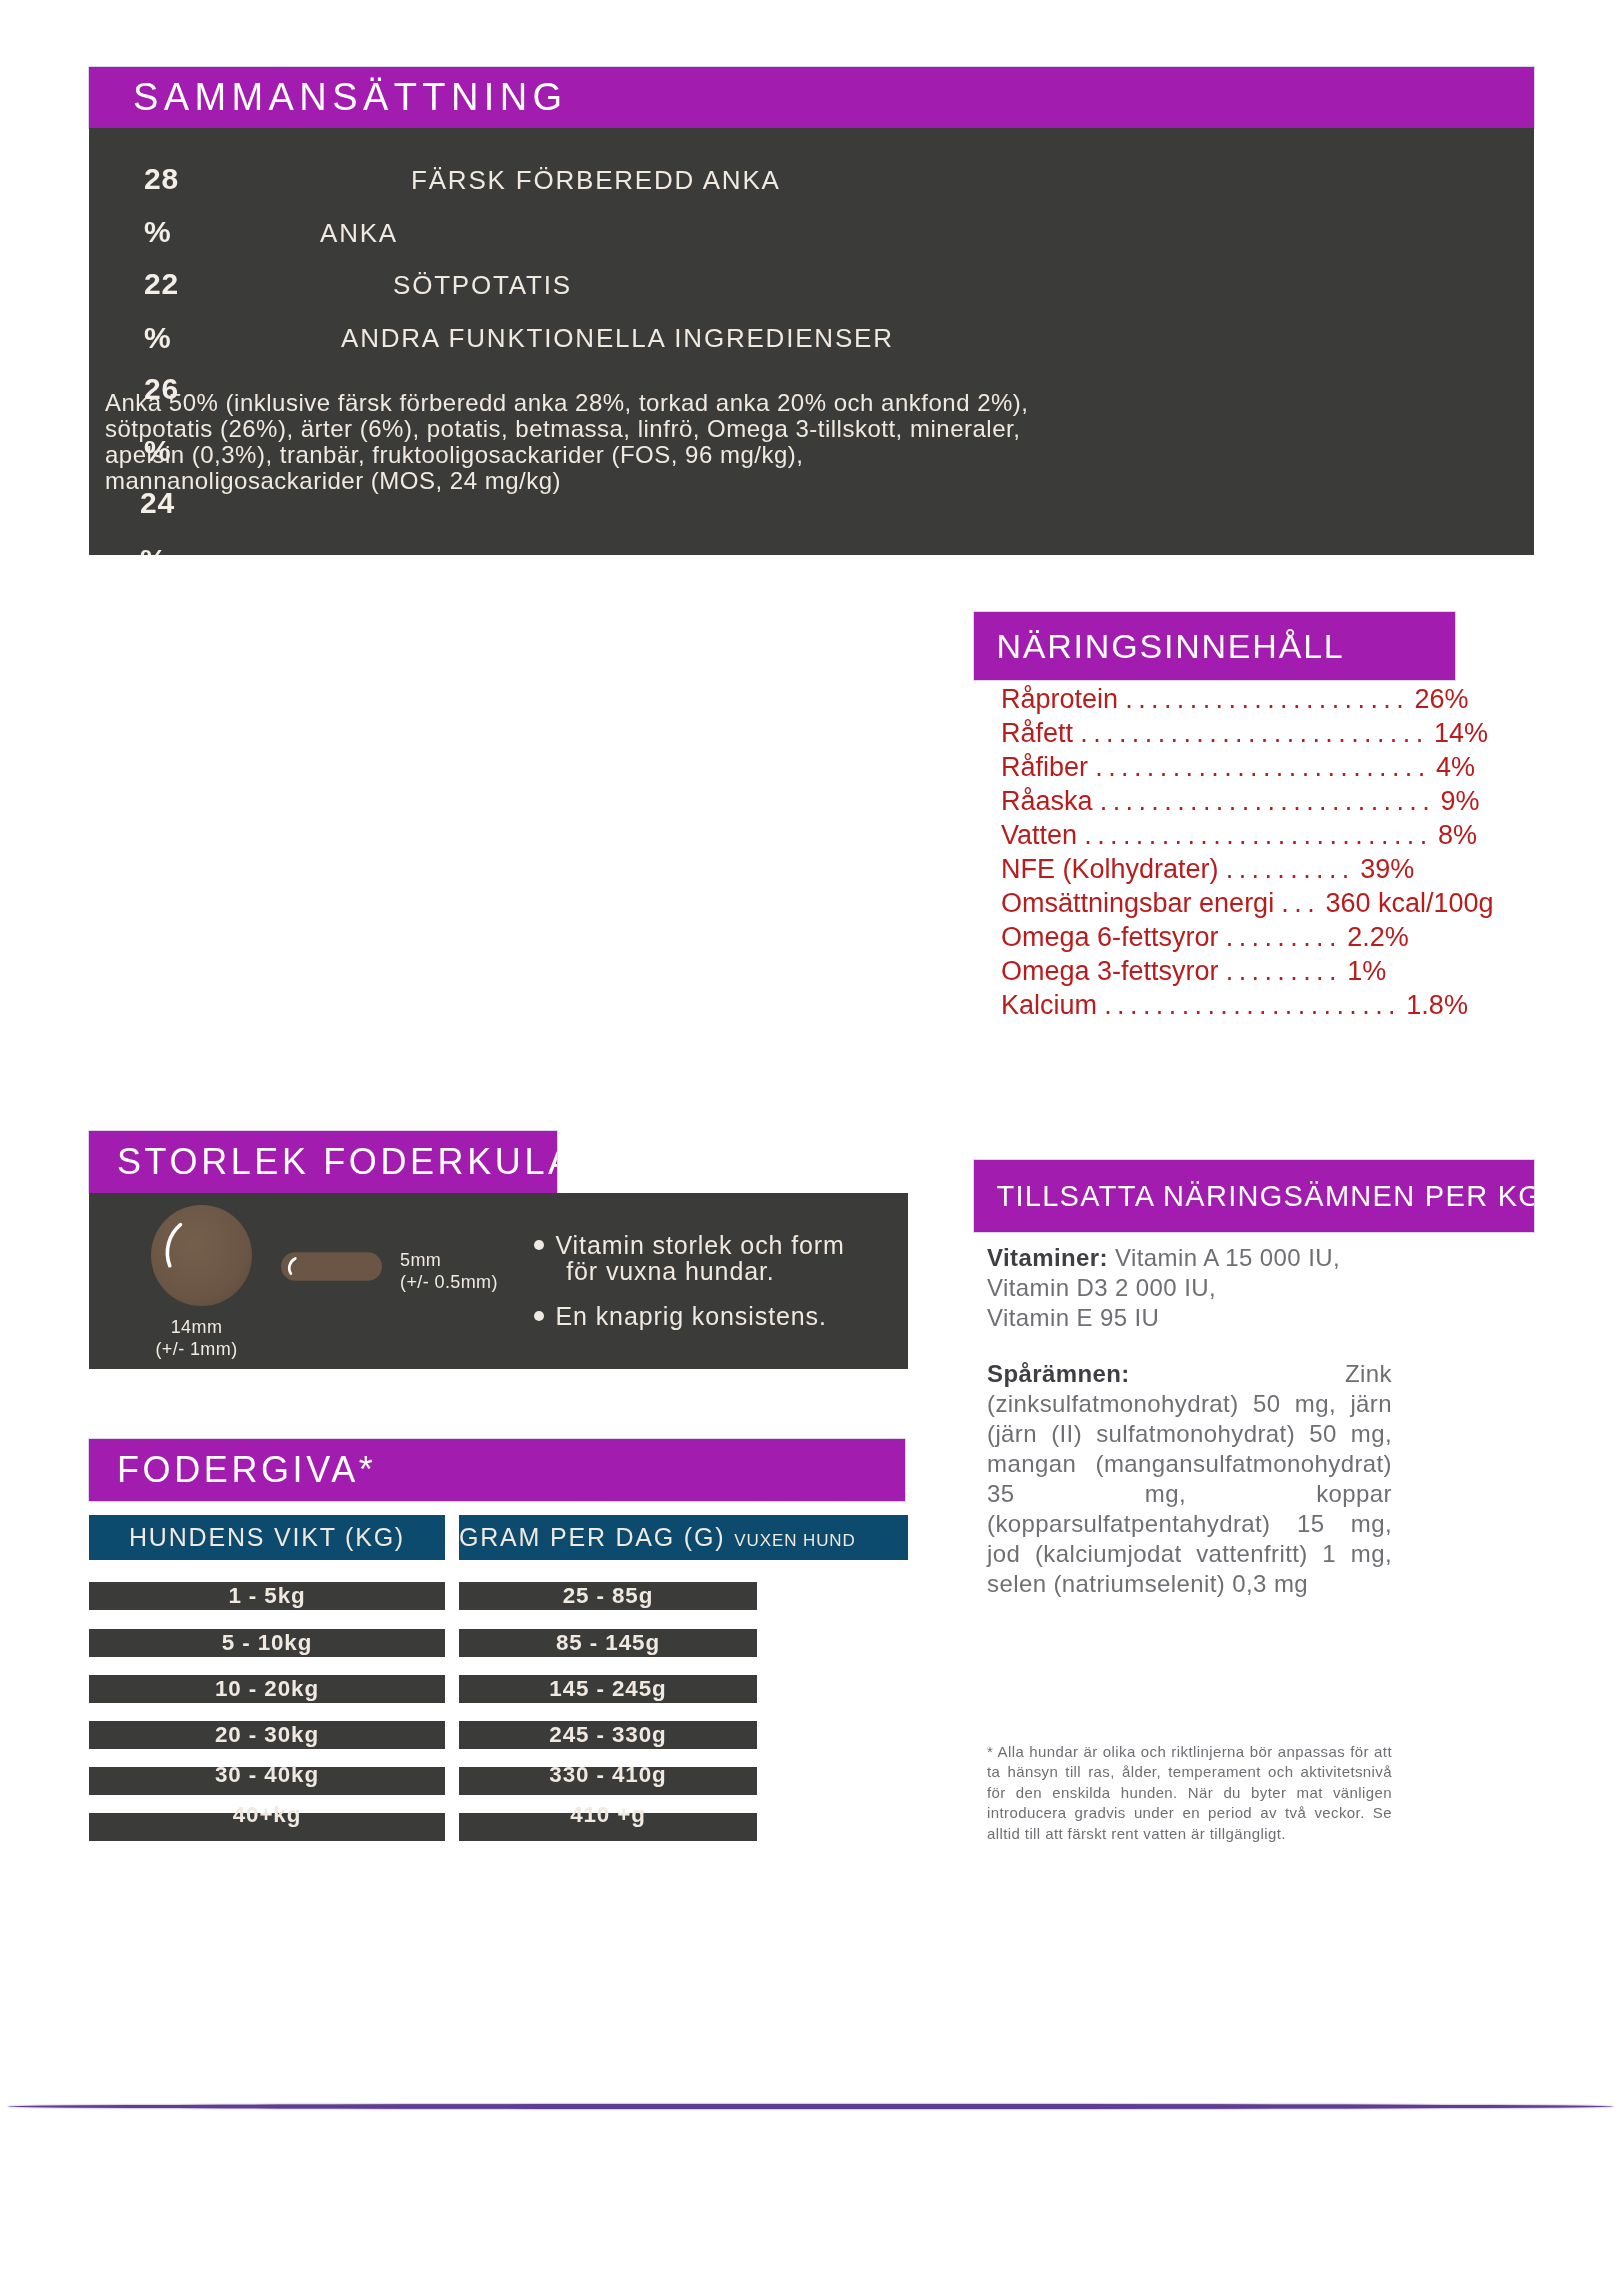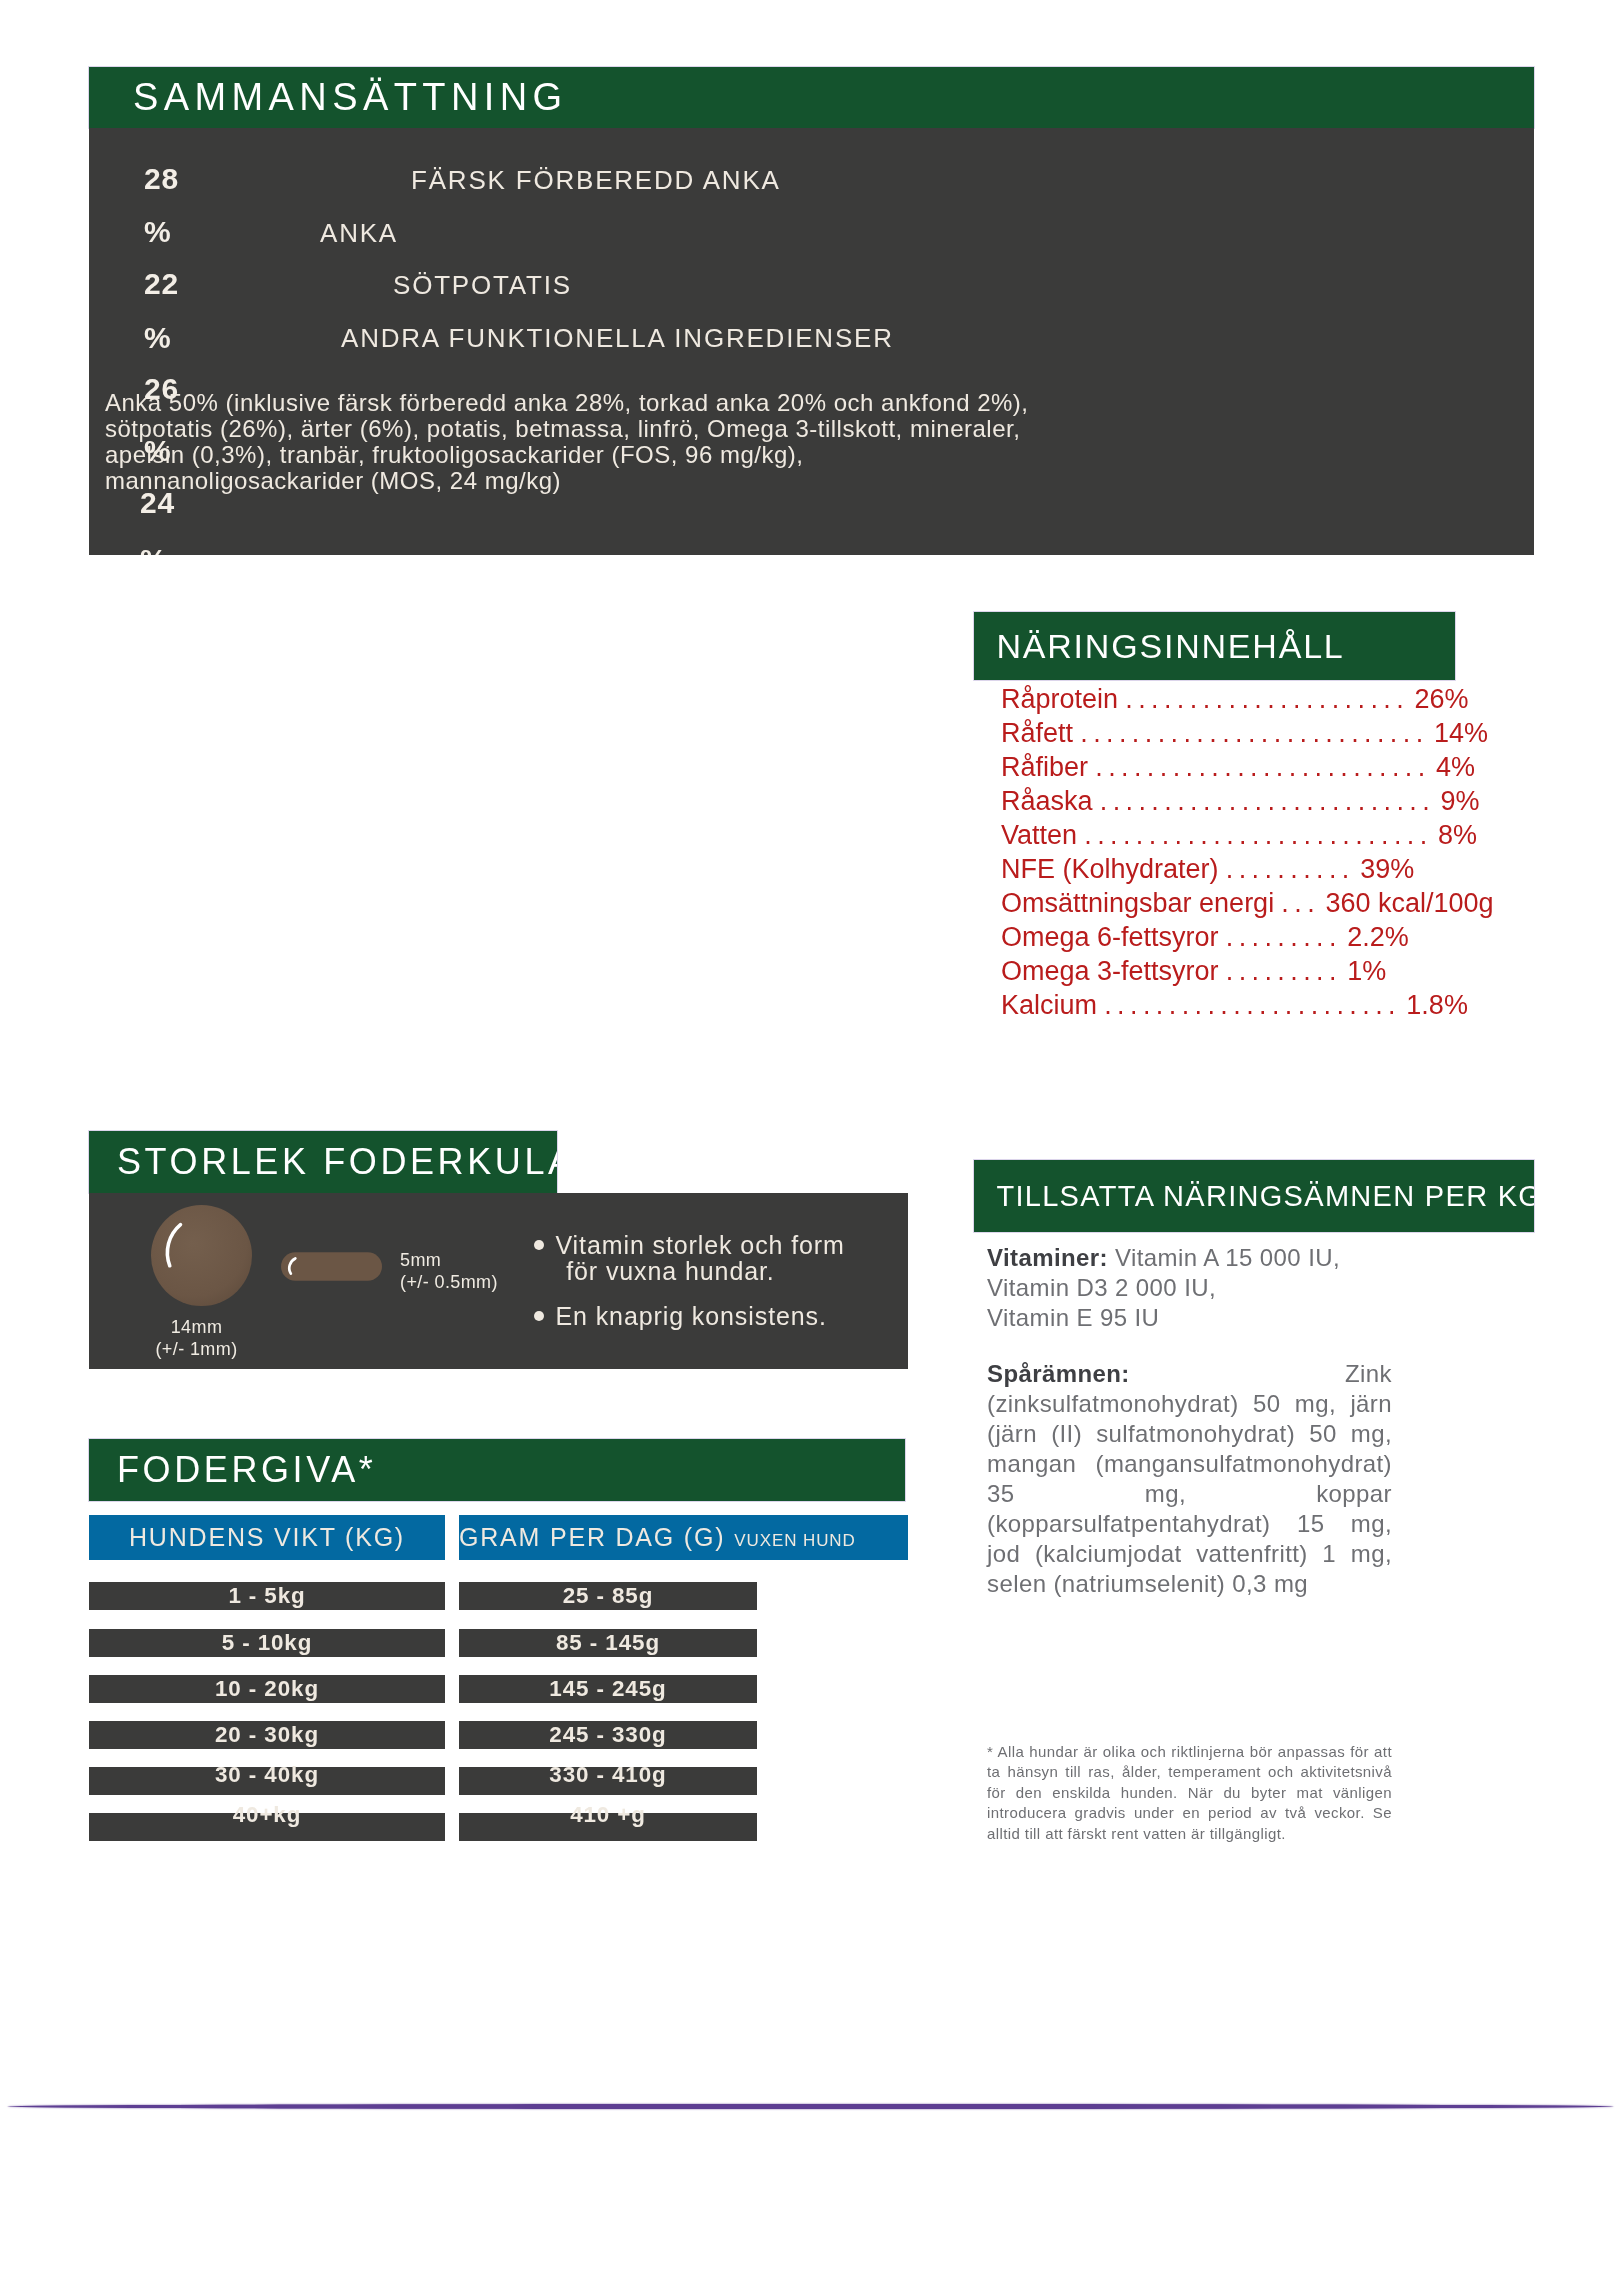--- a/index.html
+++ b/index.html
@@ -12,7 +12,7 @@
   .sec { position:absolute; }
   
   .pbar {
-    background:#14532d; color:#ffffff;
+    background:#a21caf; color:#ffffff;
     box-shadow:0 0 0 0.9px rgba(203,193,226,.75);
     white-space:nowrap; overflow:hidden;
   }

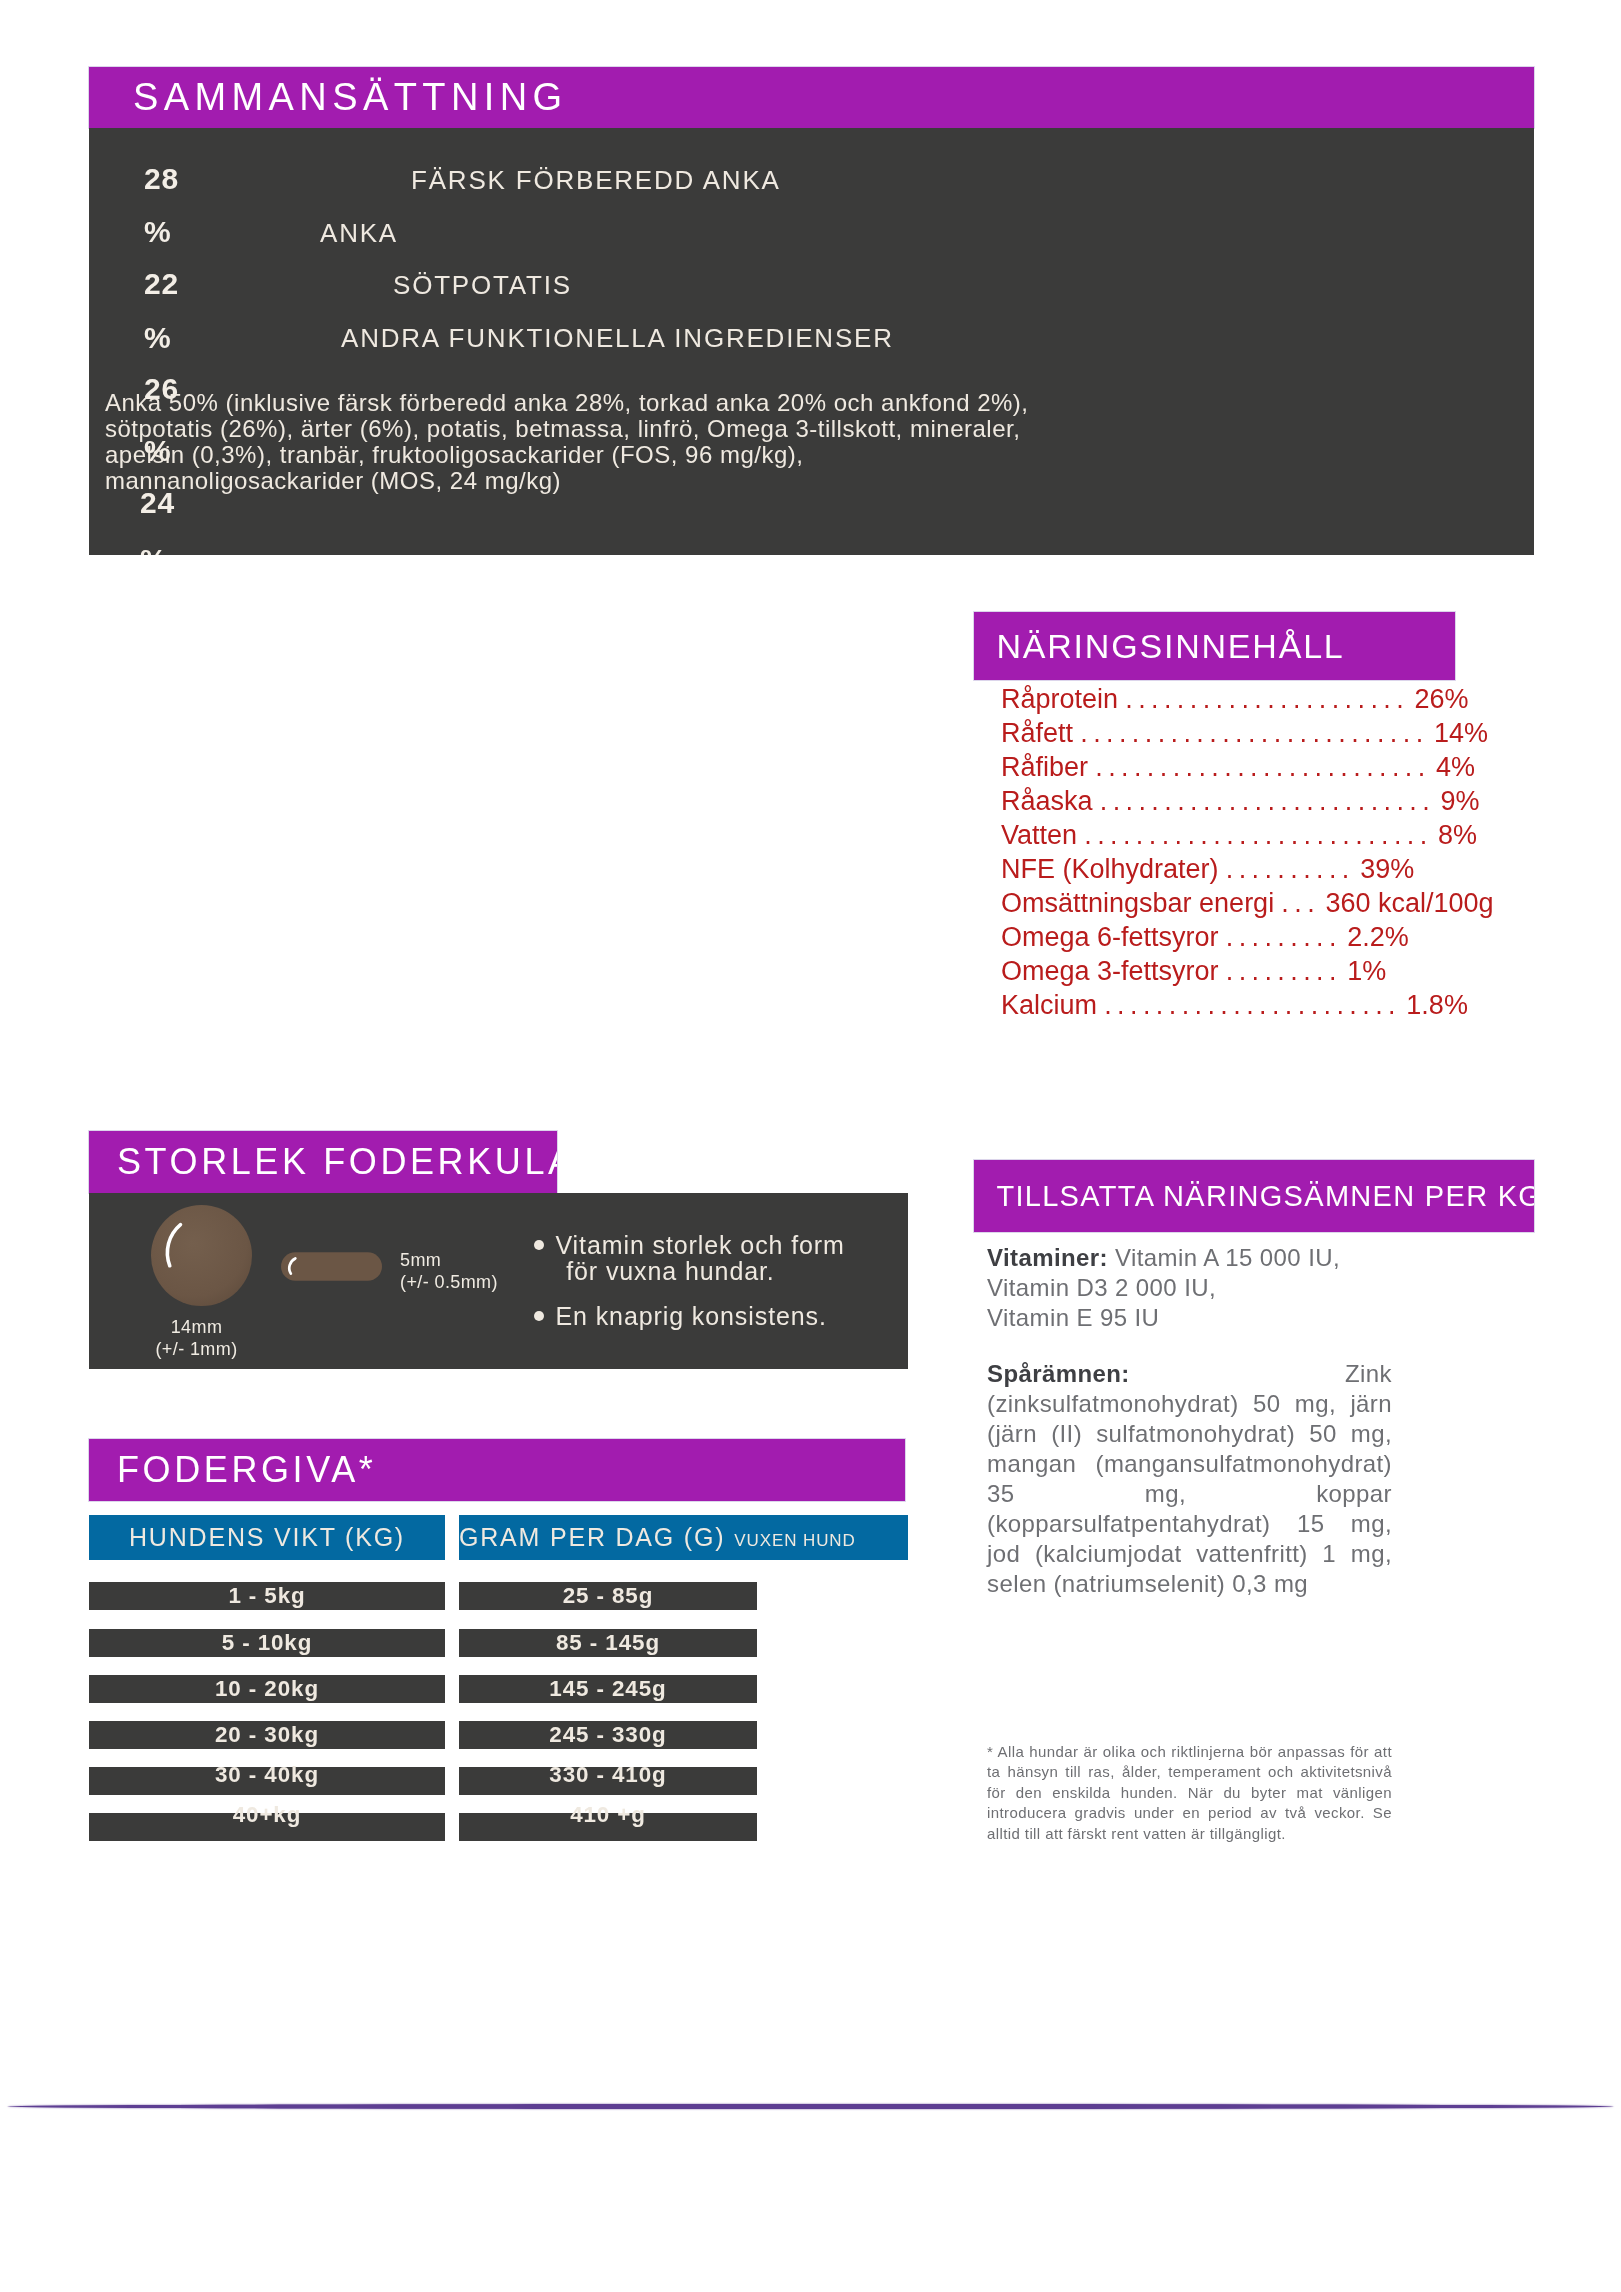--- a/index.html
+++ b/index.html
@@ -51,7 +51,7 @@
   #fg-bar { left:89px; top:1439px; width:816px; height:62px; }
   #fg-bar .t { font-size:36px; line-height:62px; padding-left:28px; letter-spacing:3.6px; }
   #fg-table { left:89px; top:1439px; width:816px; height:430px; }
-  .hbox { position:absolute; top:76px; height:45px; background:#0369a1; color:#EFE9E0; }
+  .hbox { position:absolute; top:76px; height:45px; background:#0c4a6e; color:#EFE9E0; }
   #fg-h1 { left:0; width:356px; text-align:center; font-size:25px; line-height:45px; letter-spacing:1.8px; }
   #fg-h2 { left:370px; width:449px; font-size:25px; line-height:45px; letter-spacing:1.8px;
            text-align:center; padding-right:54px; white-space:nowrap; }

